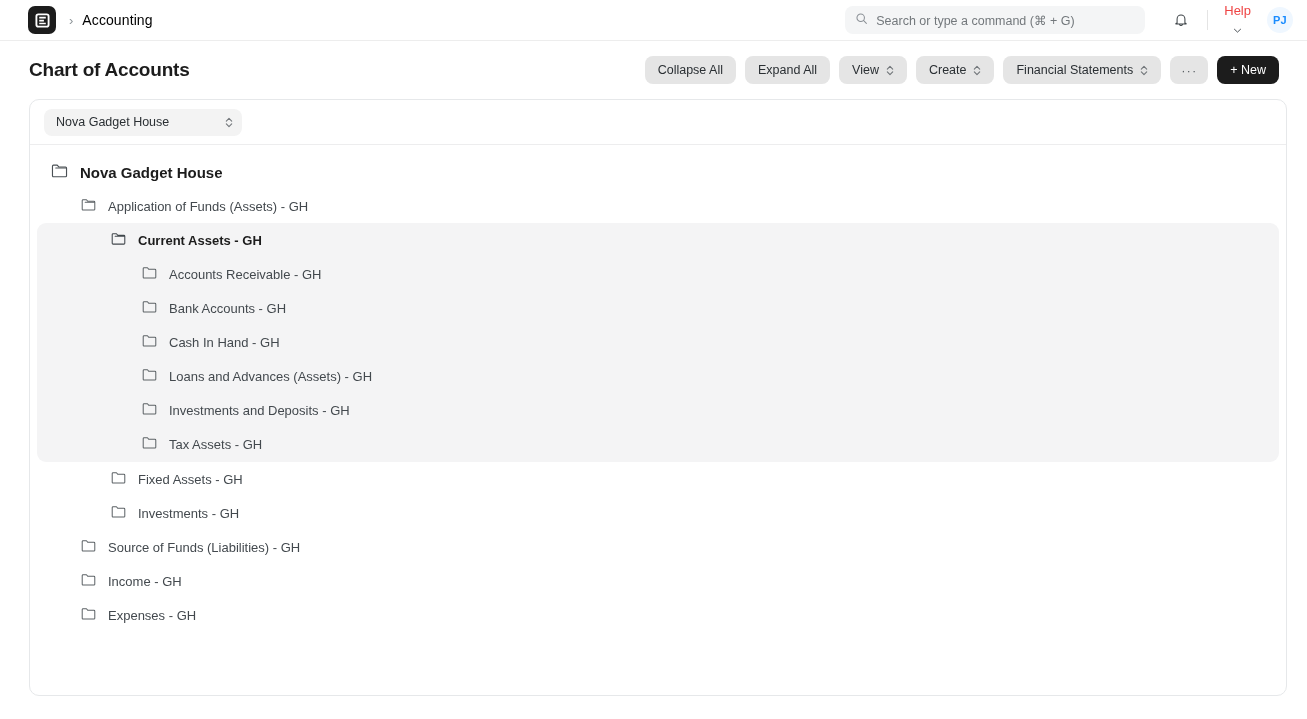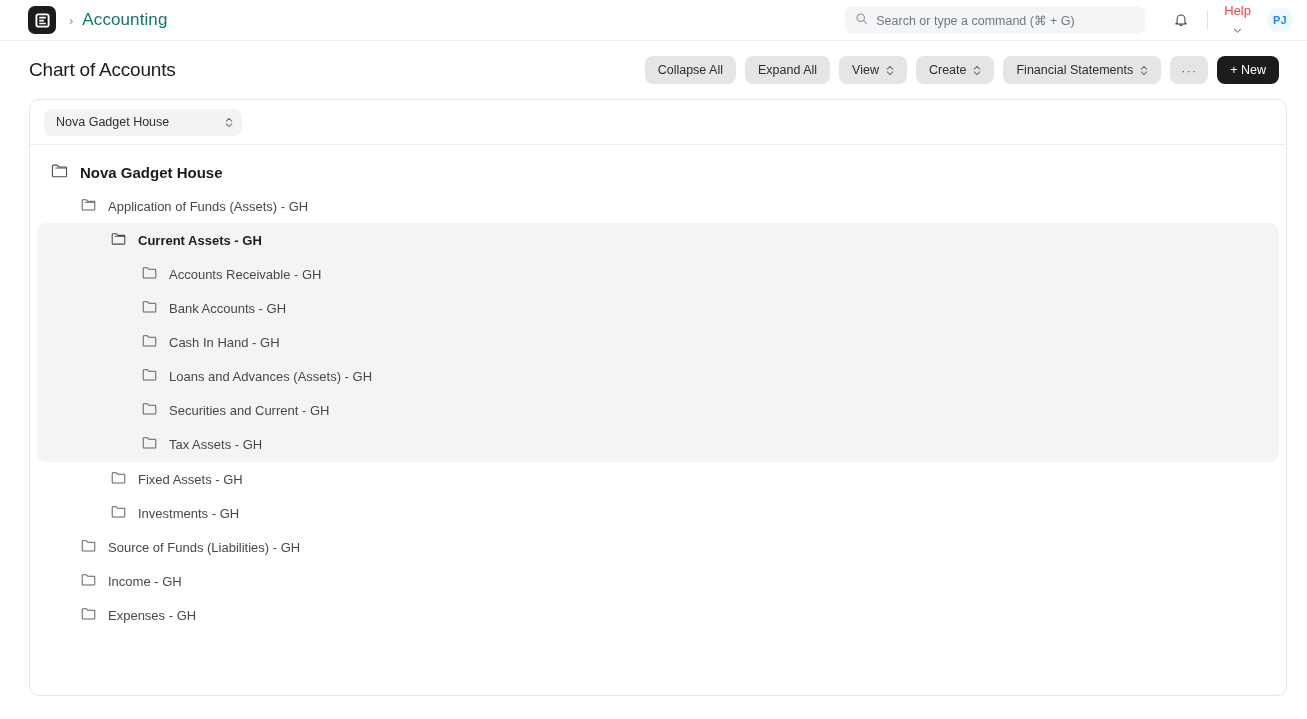--- a/index.html
+++ b/index.html
@@ -36,8 +36,8 @@
     line-height: 1;
   }
   .crumb-link {
-    font-size: 17px;
-    color: #0f766e;
+    font-size: 14px;
+    color: #000000;
     letter-spacing: .1px;
   }
   .nav-right {

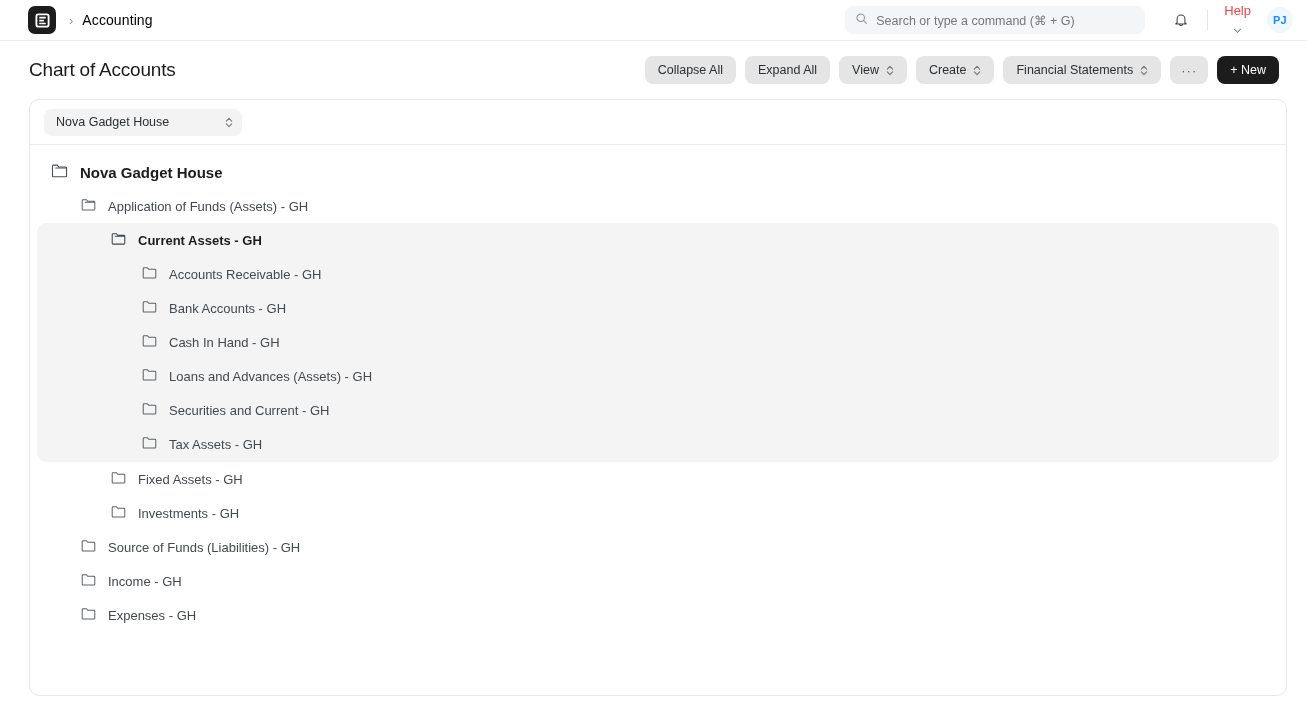--- a/index.html
+++ b/index.html
@@ -96,7 +96,7 @@
   }
   .page-title {
     font-size: 19px;
-    font-weight: normal;
+    font-weight: bold;
     letter-spacing: -.2px;
     color: #1c1c1c;
   }

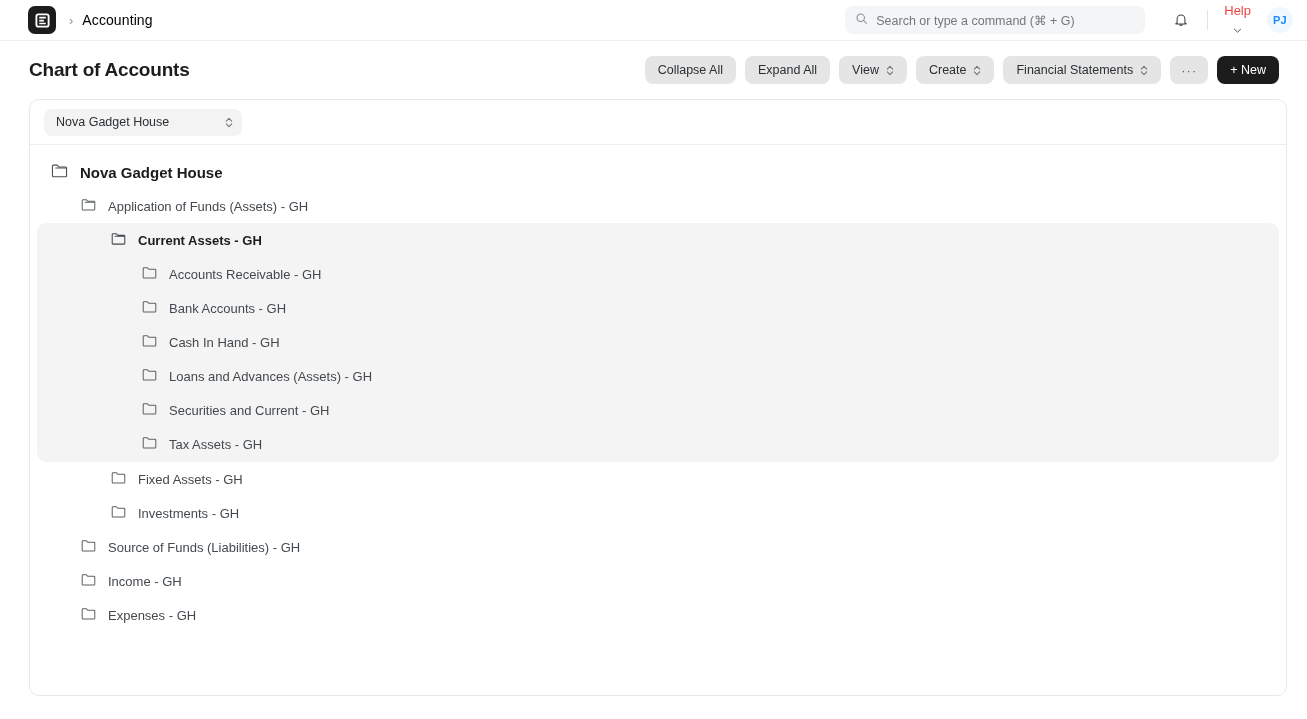--- a/index.html
+++ b/index.html
@@ -397,7 +397,7 @@
             <path d="M2.6 15.6V5.4a1 1 0 0 1 1-1h4l1.6 1.9h7.2a1 1 0 0 1 1 1v8.3a1 1 0 0 1-1 1H3.6a1 1 0 0 1-1-1z" fill="none" stroke="#5c6266" stroke-width="1.2" stroke-linejoin="round"></path>
           </svg>
         </span>
-        <span class="node-label">Securities and Current - GH</span>
+        <span class="node-label">Investments and Deposits - GH</span>
       </div>
 
 

